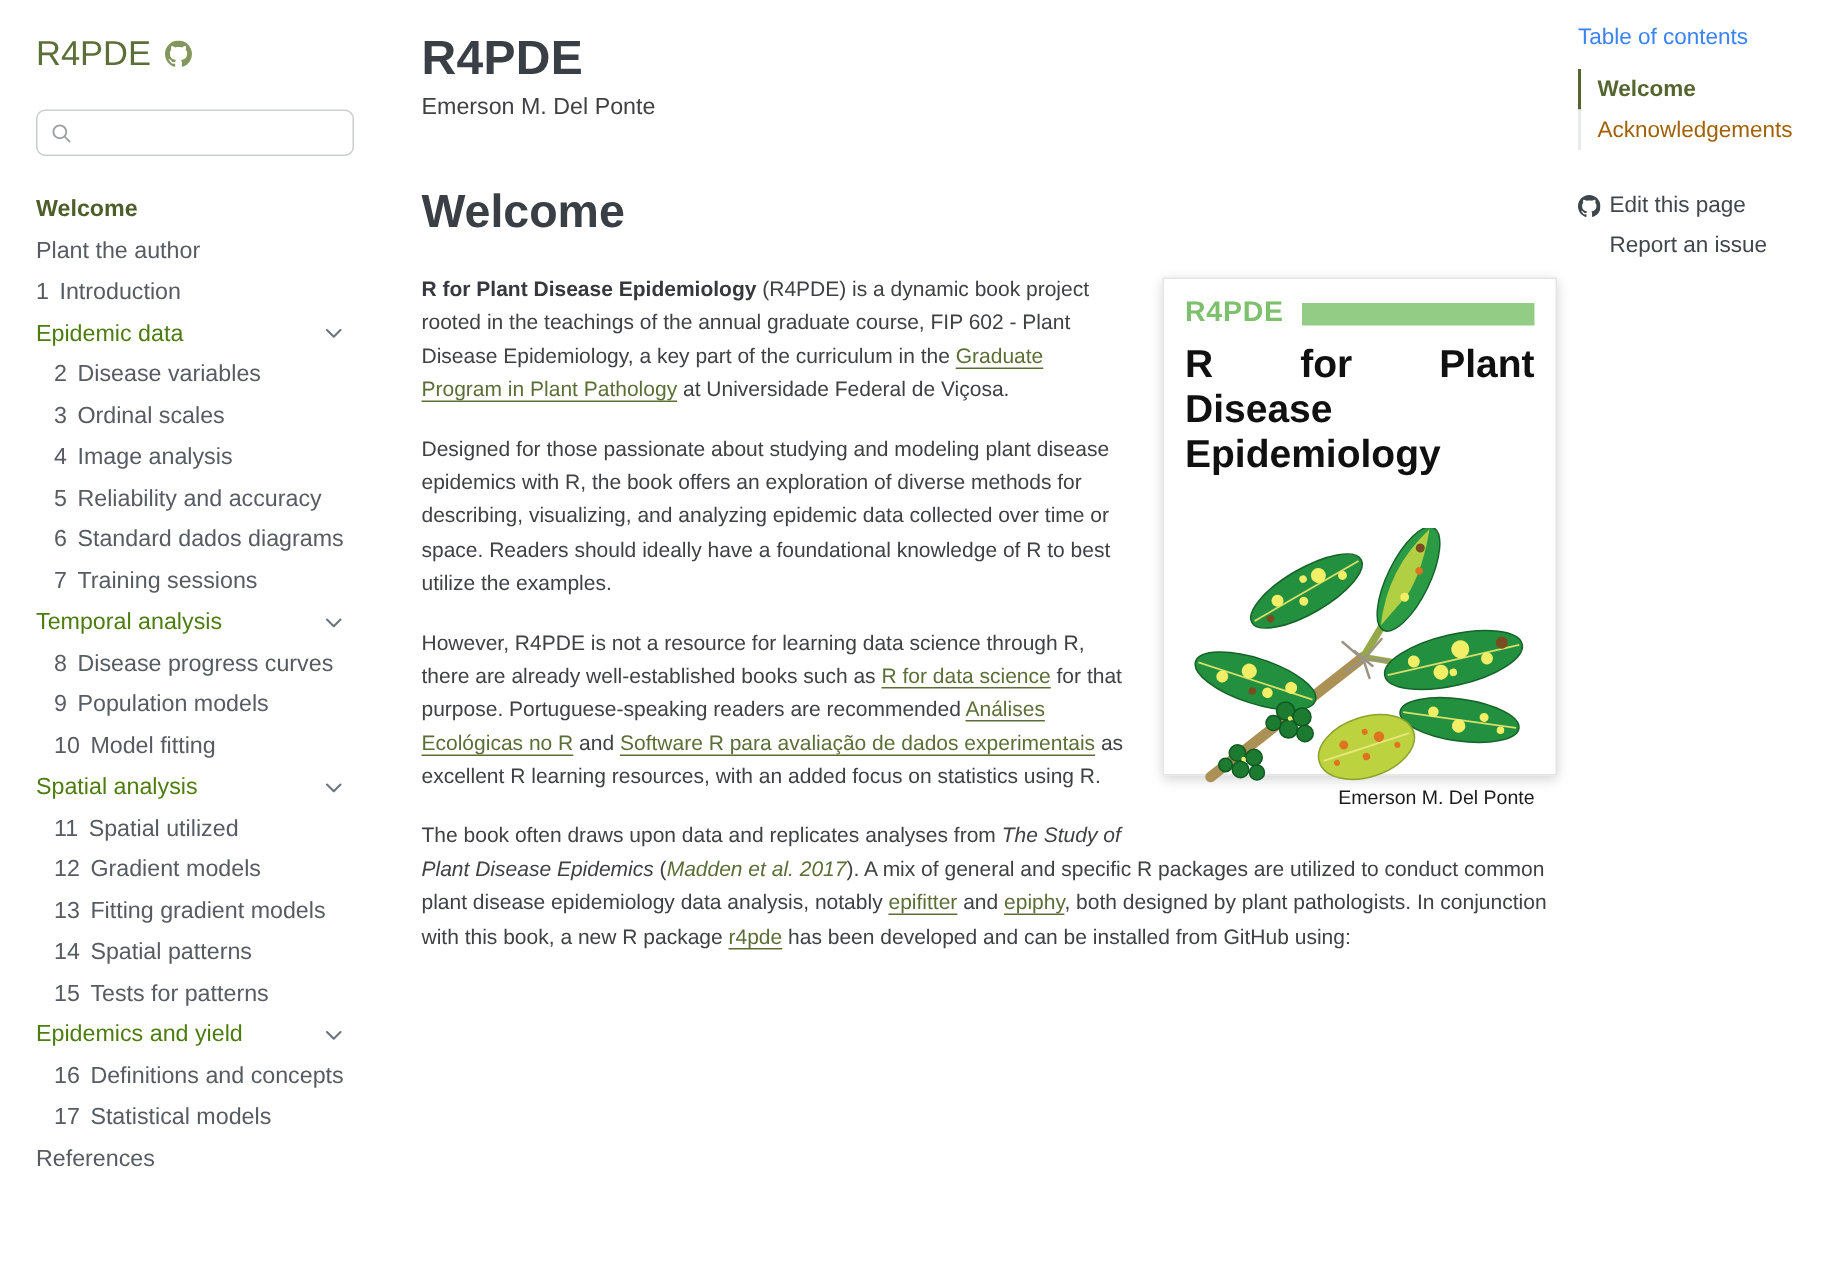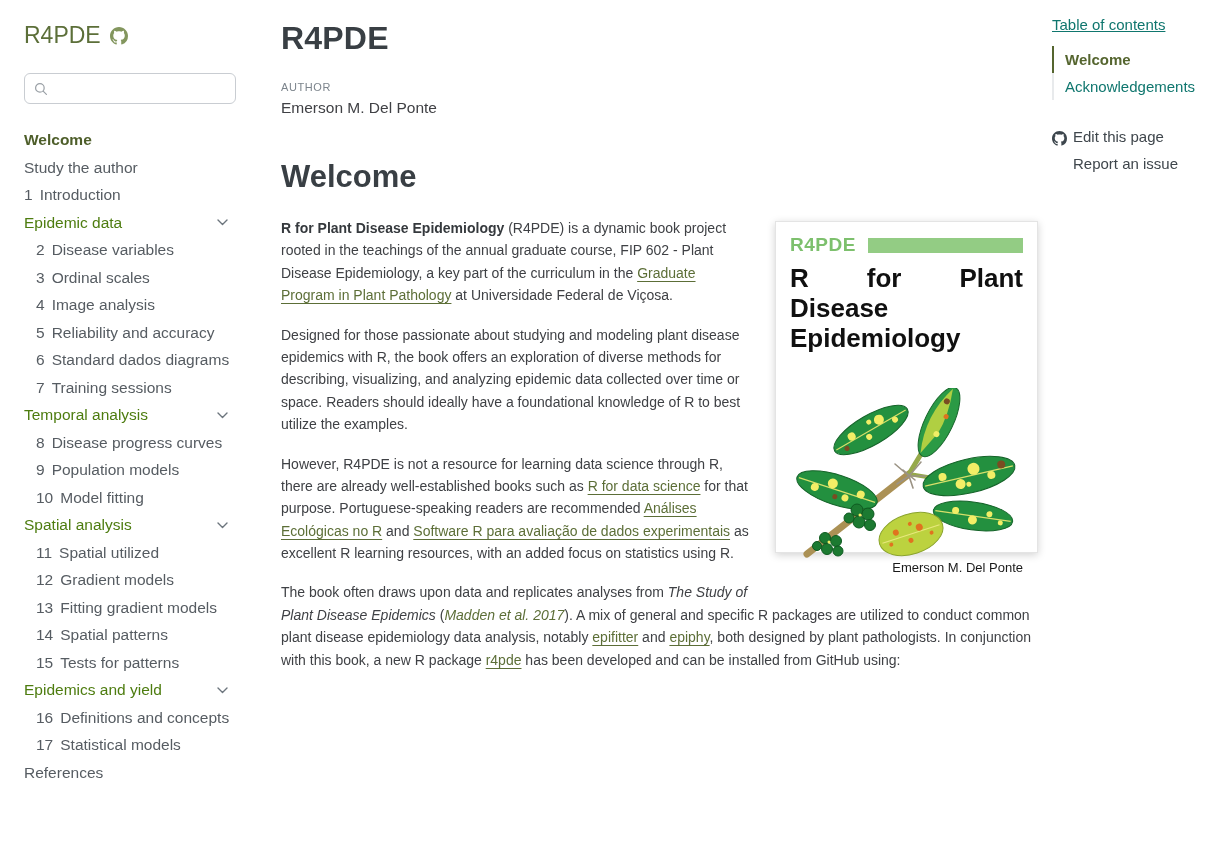--- a/index.html
+++ b/index.html
@@ -66,7 +66,7 @@
 
   
   .toc { padding:16px 10px 0 0; font-size:15px; }
-  .toc-title { color:#0f766e; margin-bottom:13px;text-decoration:underline; }
+  .toc-title { color:#3b82f6; margin-bottom:13px; }
   .toc ul { list-style:none; }
   .toc li { border-left:2px solid #e8eaec; padding:4px 0 4px 11px; line-height:19px; }
   .toc li a { color:#0f766e; }

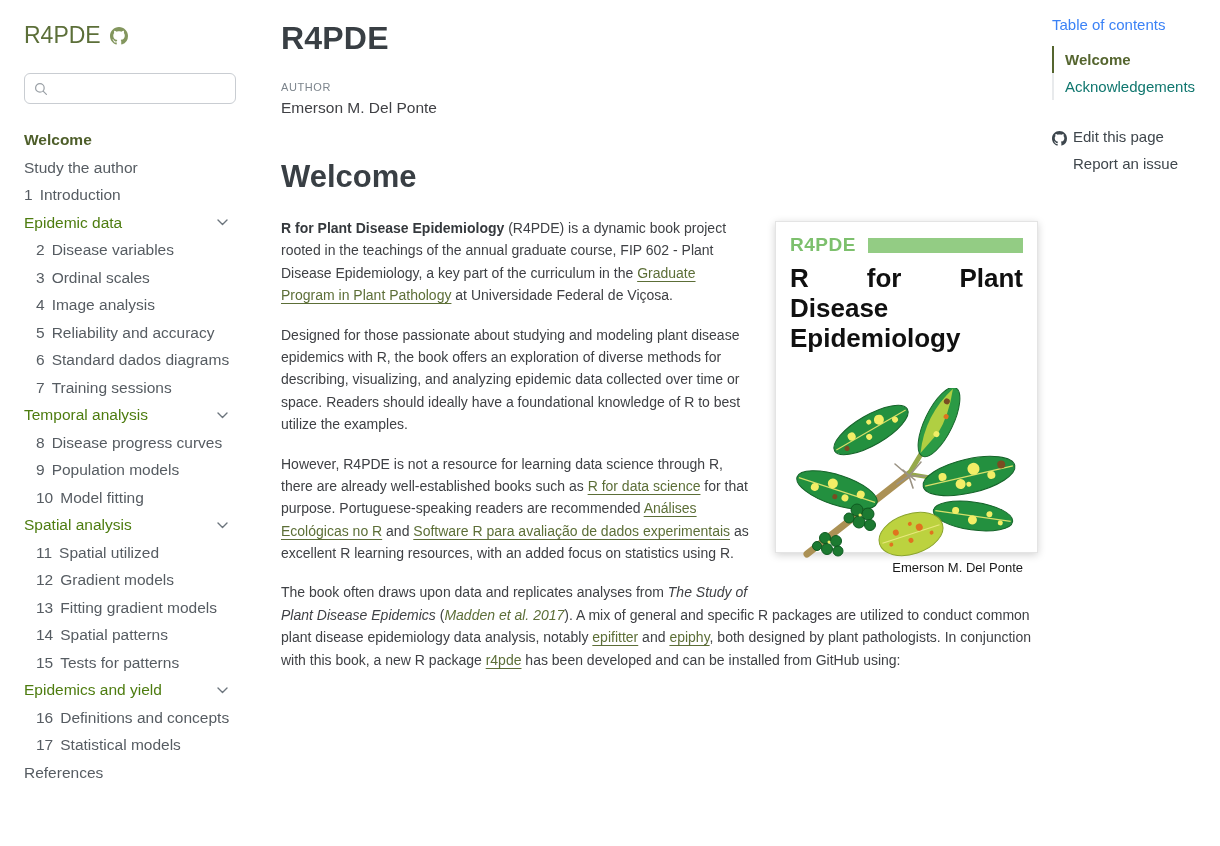--- a/index.html
+++ b/index.html
@@ -193,7 +193,6 @@
 
 <main class="main">
   <h1 class="doc-title">R4PDE</h1>
-  <div class="author-label">AUTHOR</div>
   <div class="author-name">Emerson M. Del Ponte</div>
 
   <h2 class="welcome">Welcome</h2>

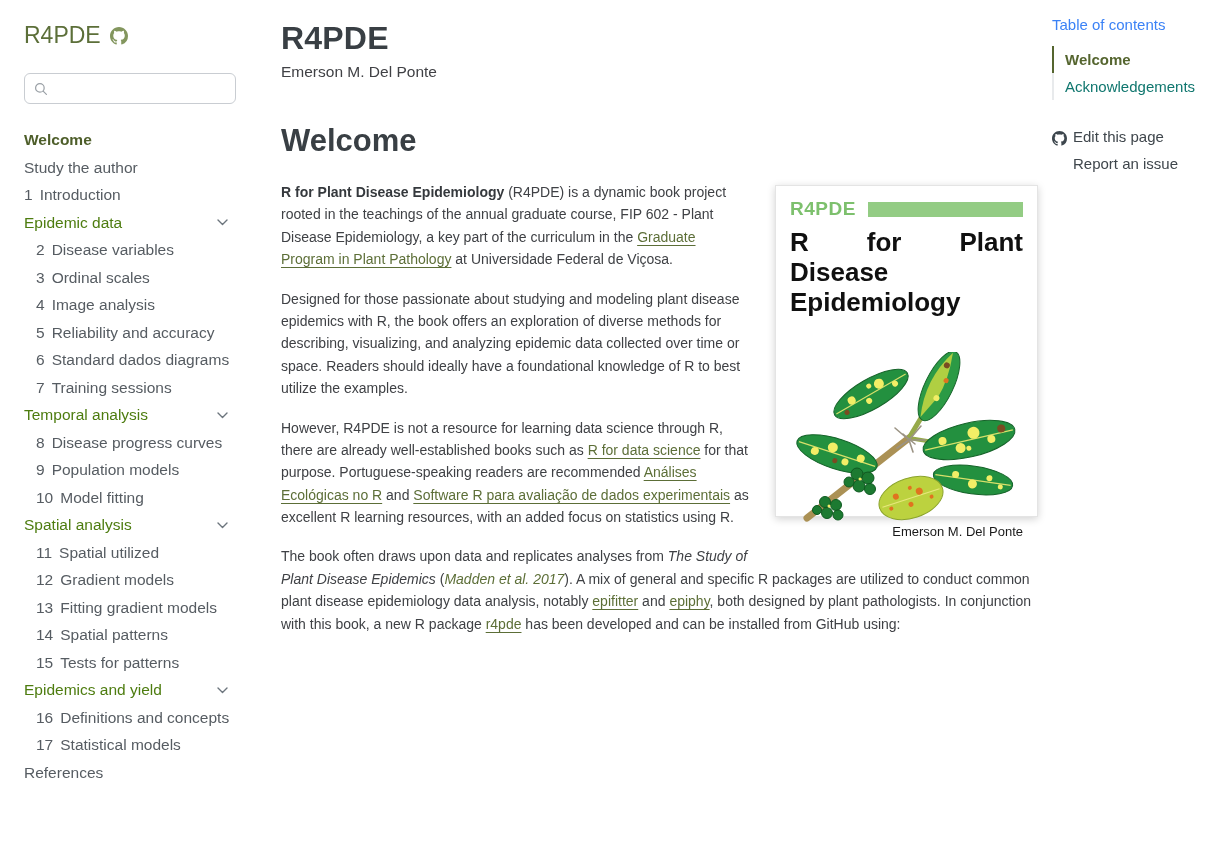--- a/index.html
+++ b/index.html
@@ -69,7 +69,7 @@
   .toc-title { color:#3b82f6; margin-bottom:13px; }
   .toc ul { list-style:none; }
   .toc li { border-left:2px solid #e8eaec; padding:4px 0 4px 11px; line-height:19px; }
-  .toc li a { color:#0f766e; }
+  .toc li a { color:#a16207; }
   .toc li.active { border-left-color:#55652f; }
   .toc li.active a { color:#55652f; font-weight:bold; }
   .toc-links { margin-top:28px; color:#3f464c; }

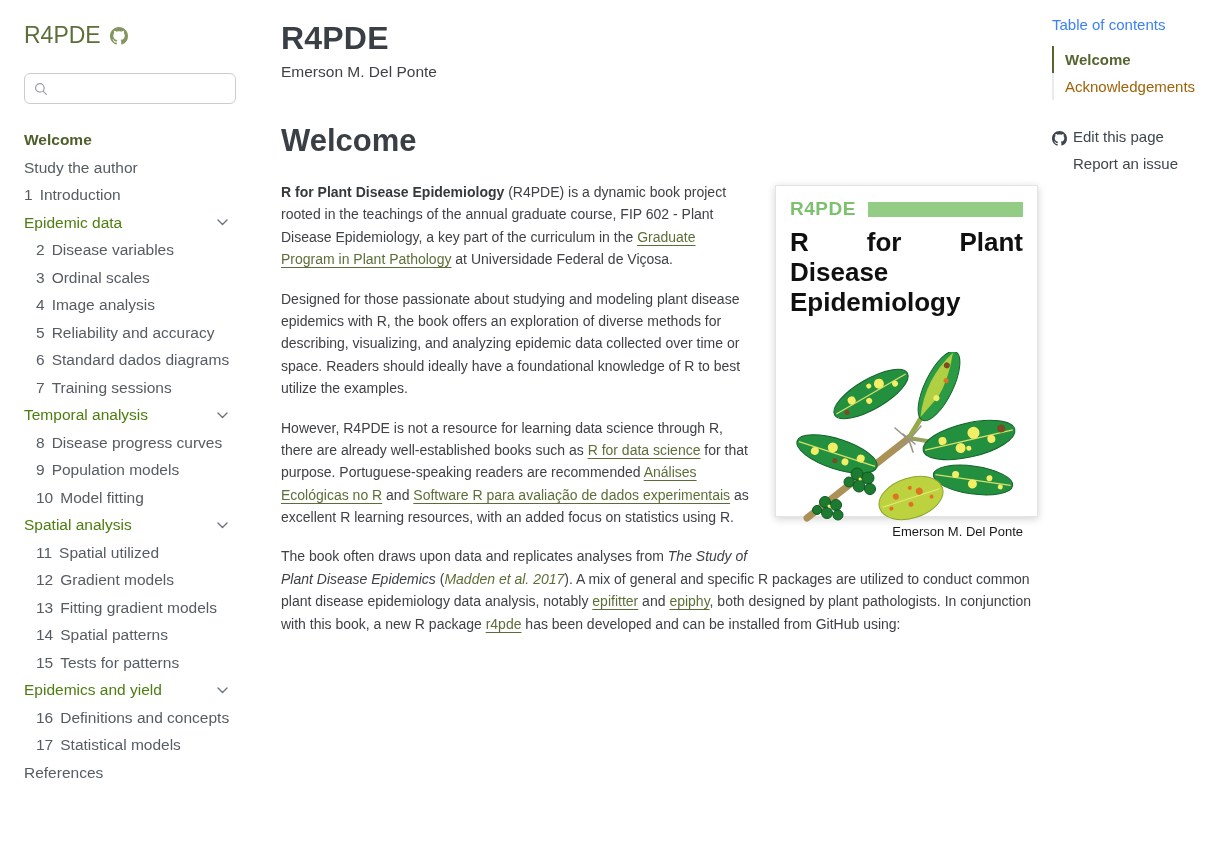--- a/index.html
+++ b/index.html
@@ -73,7 +73,7 @@
   .toc li.active { border-left-color:#55652f; }
   .toc li.active a { color:#55652f; font-weight:bold; }
   .toc-links { margin-top:28px; color:#3f464c; }
-  .toc-links .row { display:flex; align-items:flex-end; gap:6px; margin-bottom:9px; line-height:18px; }
+  .toc-links .row { display:flex; align-items:center; gap:6px; margin-bottom:9px; line-height:18px; }
   .toc-links .gh { width:15px; height:15px; fill:#3d464d; flex:0 0 auto; }
   .toc-links .indent { padding-left:21px; }
 </style>

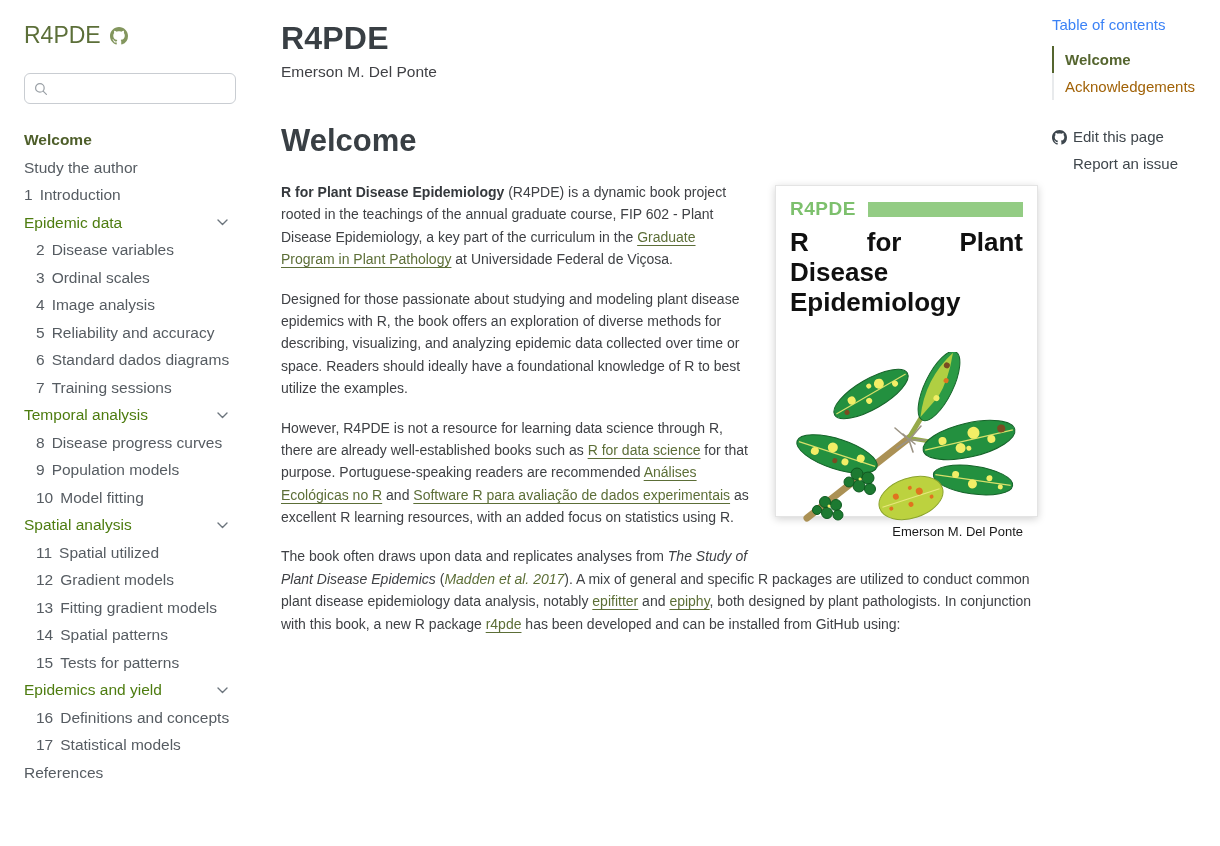--- a/index.html
+++ b/index.html
@@ -103,7 +103,7 @@
         <a>Welcome</a>
       </li>
     <li>
-        <a>Study the author</a>
+        <a>Plant the author</a>
       </li>
     <li>
         <a><span class="num">1</span><span>Introduction</span></a>

